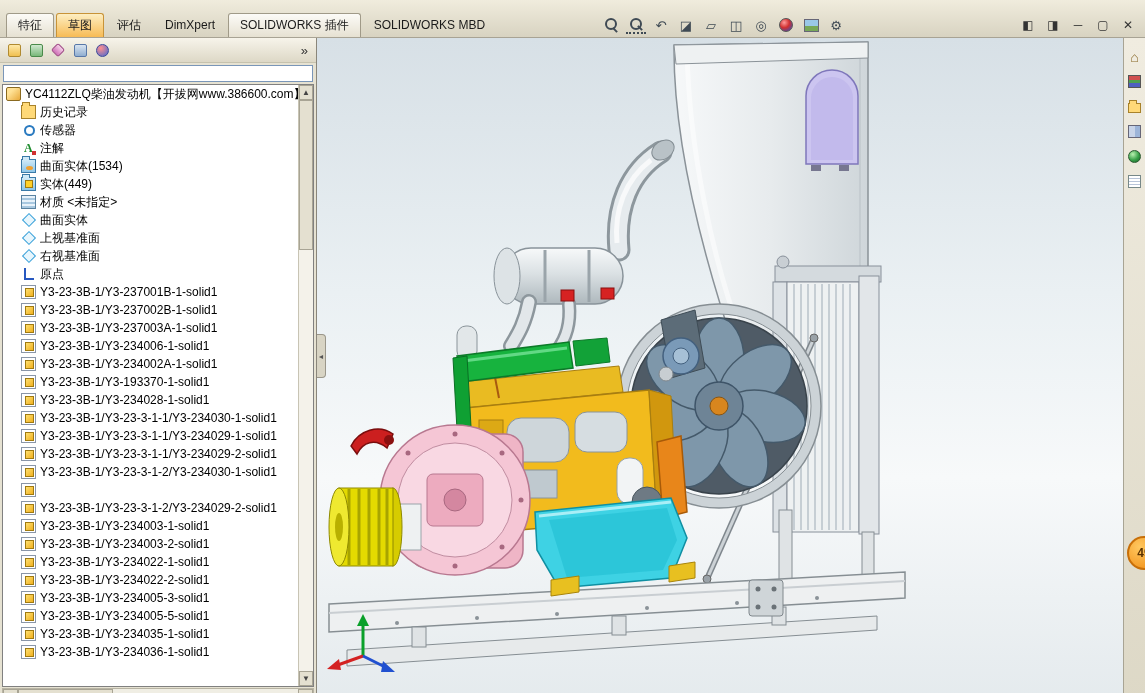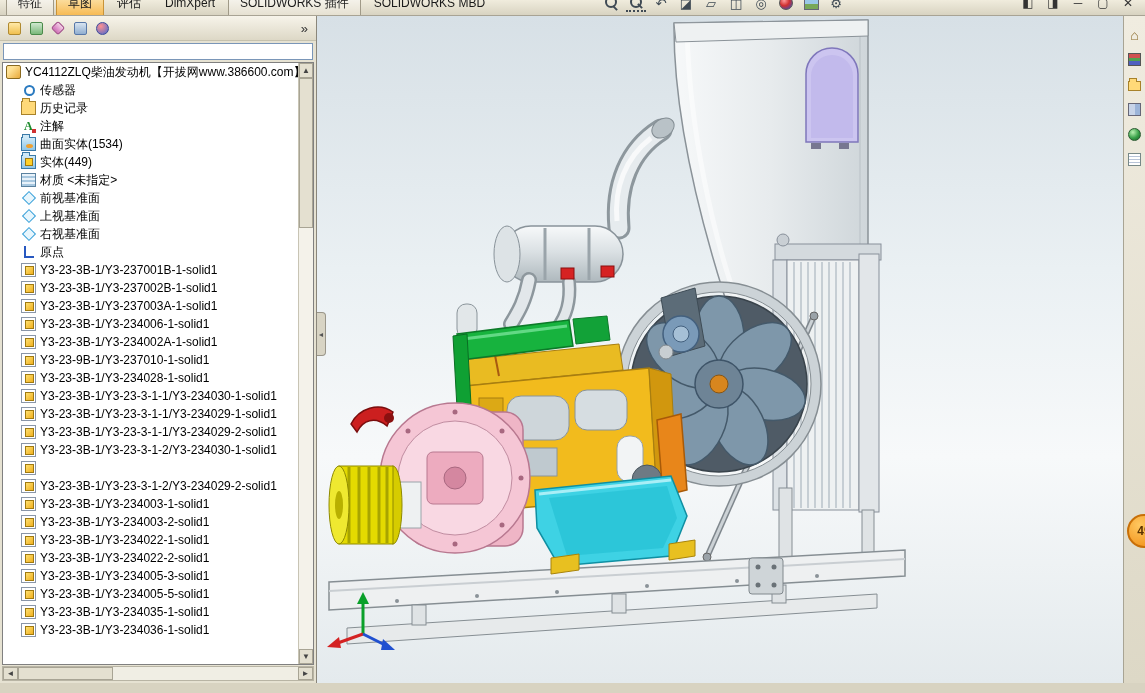--- a/index.html
+++ b/index.html
@@ -8,7 +8,7 @@
   .app { width:1145px; height:693px; position:relative; background:#d8d3c1; }
 
   
-  .ribbon { display:flex; align-items:flex-end; gap:12px; padding-left:6px; height:16px;
+  .ribbon { display:flex; align-items:flex-end; gap:12px; padding-left:6px; height:38px;
     background:linear-gradient(#f0ecdd,#d8d3c1); border-bottom:1px solid #a8a394; }
   .rtab { padding:4px 11px 5px; font-size:12px; line-height:14px; color:#1a1a1a; white-space:nowrap; cursor:default; }
   .rtab.raised { background:linear-gradient(#fcfbf7,#e6e1d2); border:1px solid #a09a88; border-bottom:none; border-radius:3px 3px 0 0; }

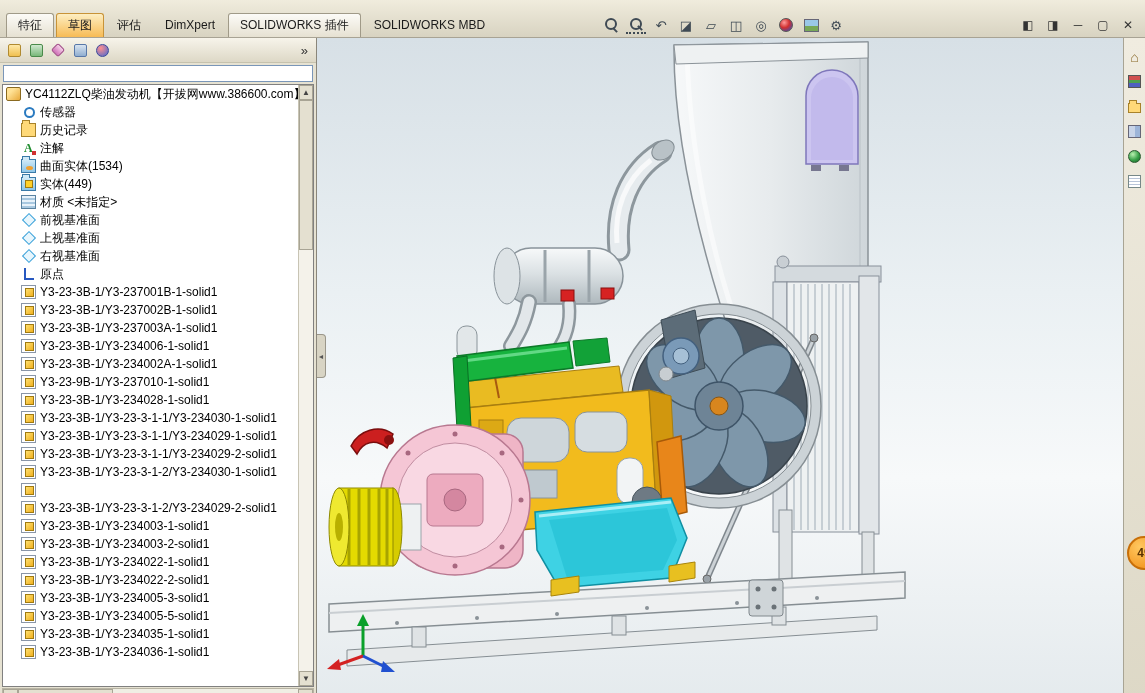--- a/index.html
+++ b/index.html
@@ -173,12 +173,12 @@
             <span class="tlabel">YC4112ZLQ柴油发动机【开拔网www.386600.com】</span>
           </div>
         <div class="trow">
+              <span class="tico ic-history"></span>
+              <span class="tlabel">历史记录</span>
+            </div>
+            <div class="trow">
               <span class="tico ic-sensors"></span>
               <span class="tlabel">传感器</span>
-            </div>
-            <div class="trow">
-              <span class="tico ic-history"></span>
-              <span class="tlabel">历史记录</span>
             </div>
             <div class="trow">
               <span class="tico ic-annotations"></span>

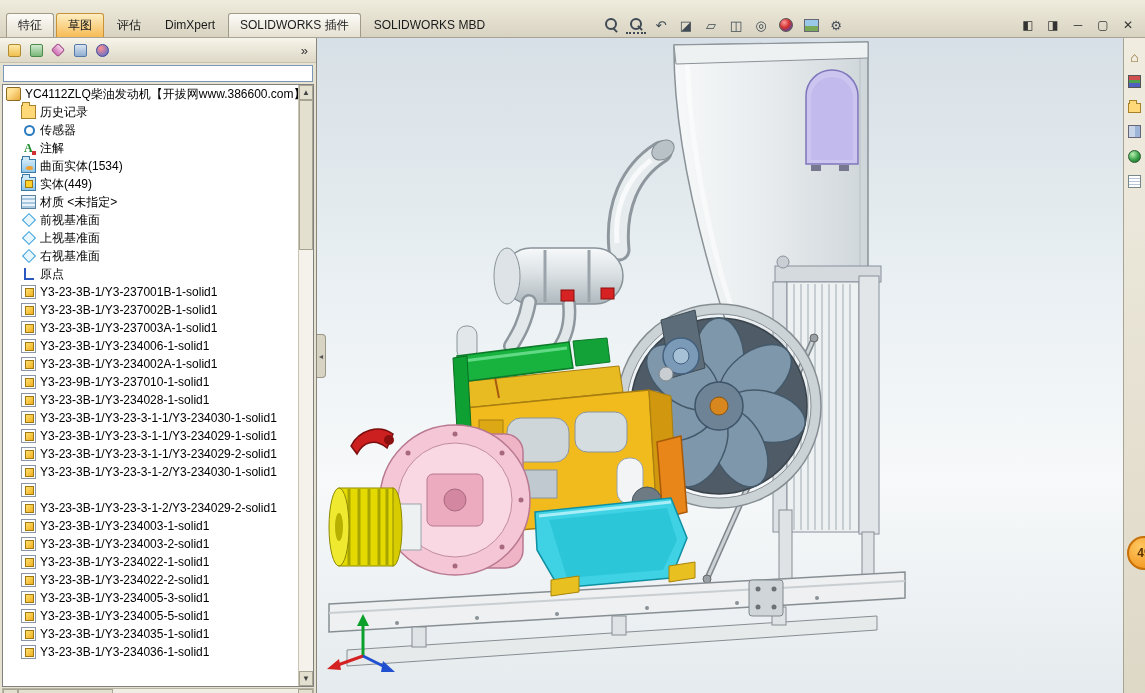--- a/index.html
+++ b/index.html
@@ -198,7 +198,7 @@
             </div>
             <div class="trow">
               <span class="tico ic-plane"></span>
-              <span class="tlabel">前视基准面</span>
+              <span class="tlabel">曲面实体</span>
             </div>
             <div class="trow">
               <span class="tico ic-plane"></span>

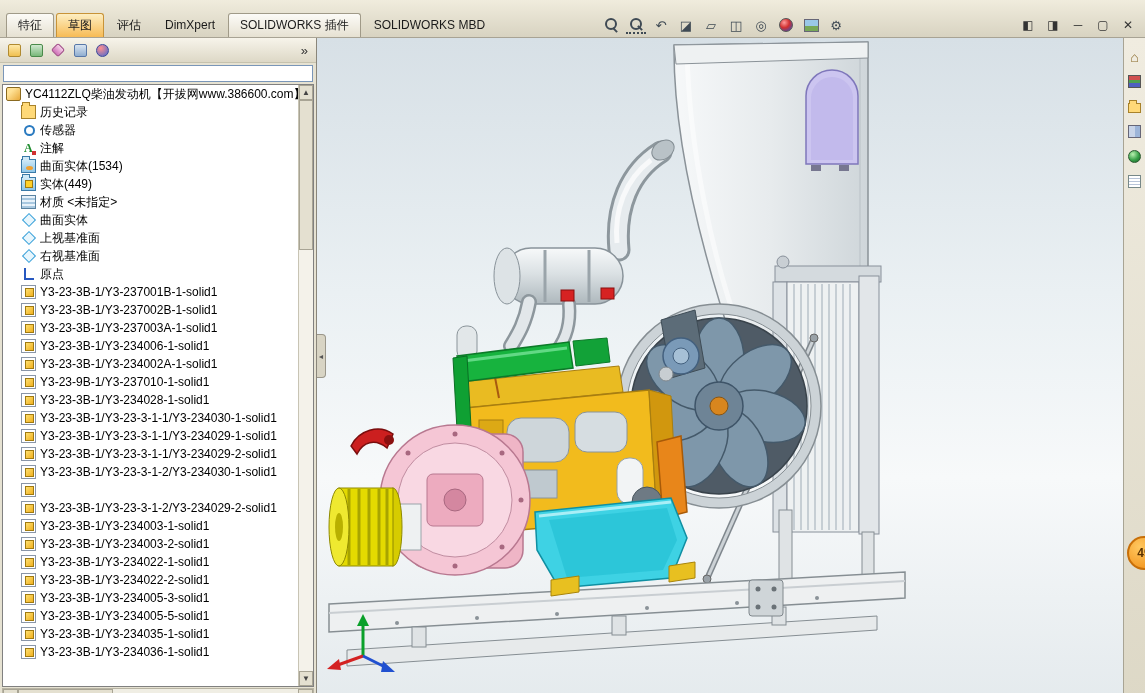--- a/index.html
+++ b/index.html
@@ -234,7 +234,7 @@
             </div>
             <div class="trow">
               <span class="tico ic-solid"></span>
-              <span class="tlabel">Y3-23-9B-1/Y3-237010-1-solid1</span>
+              <span class="tlabel">Y3-23-3B-1/Y3-193370-1-solid1</span>
             </div>
             <div class="trow">
               <span class="tico ic-solid"></span>

